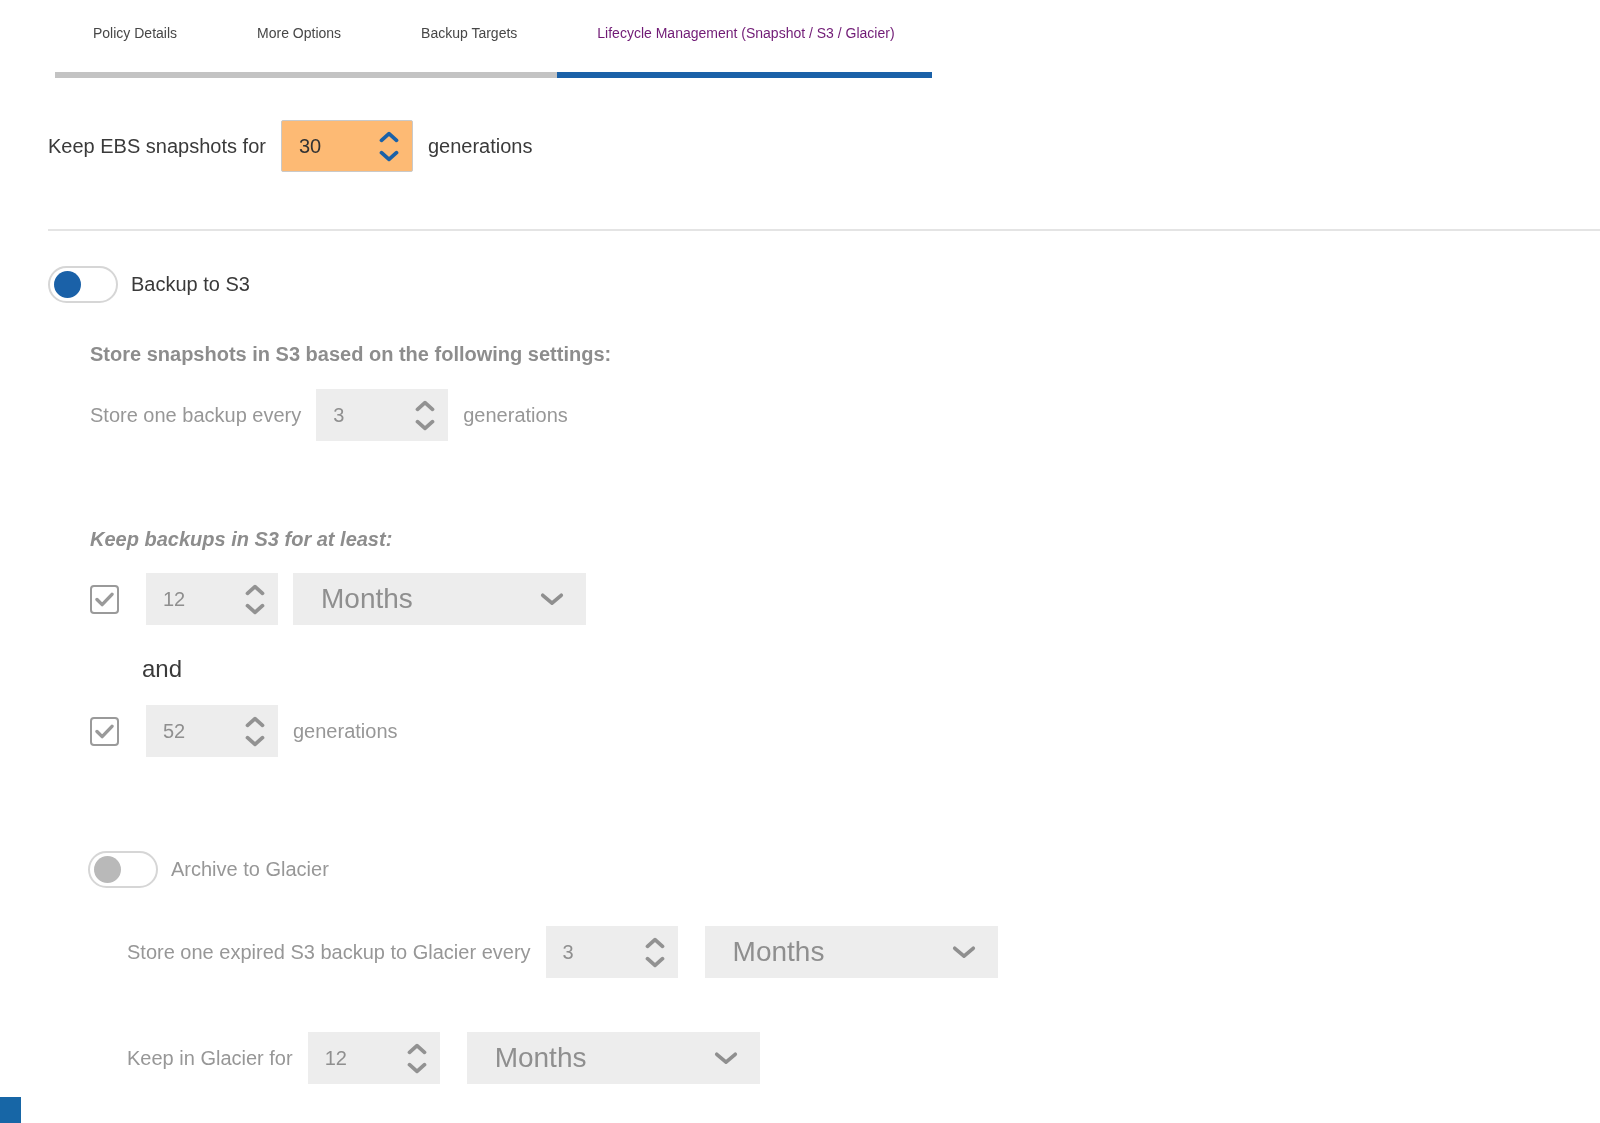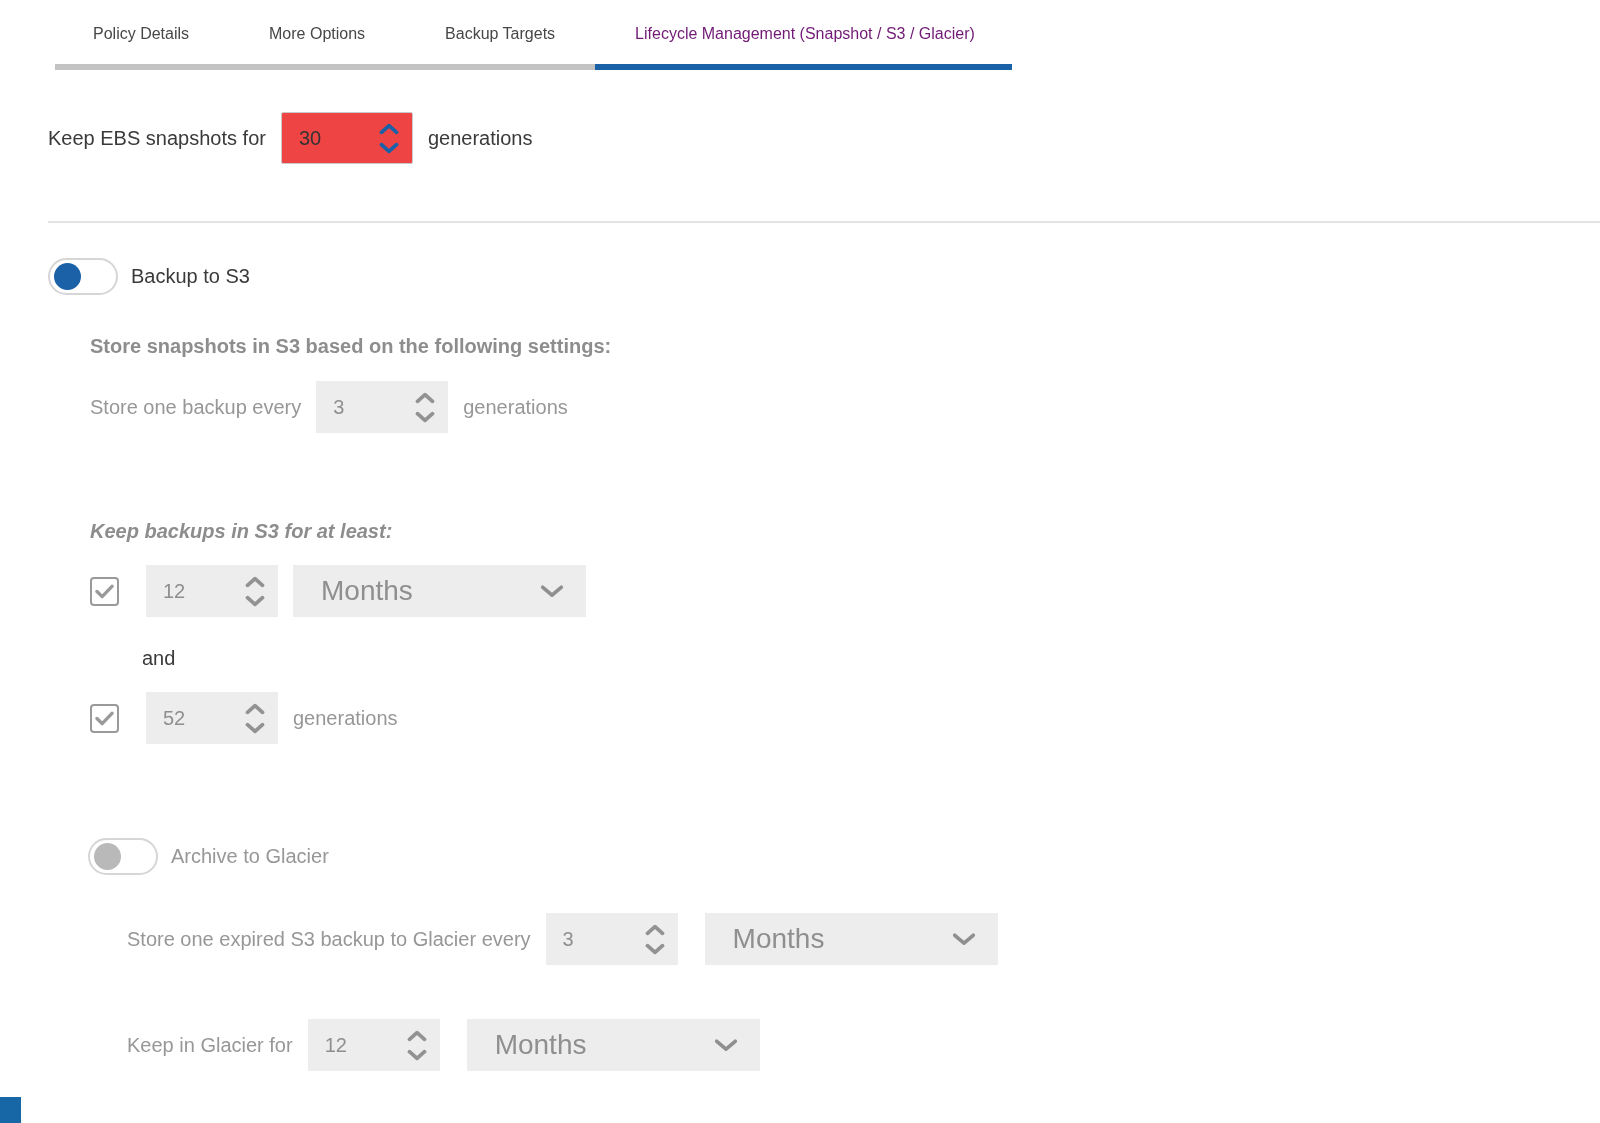--- a/index.html
+++ b/index.html
@@ -13,8 +13,8 @@
   
   .tabbar { display:flex; padding-left:55px; align-items:stretch; }
   .tab {
-    font-size:16px; color:#474747; white-space:nowrap;
-    padding:25px 40px 21px 40px;
+    font-size:14px; color:#474747; white-space:nowrap;
+    padding:25px 40px 31px 40px;
     border-bottom:6px solid #c3c3c3;
     cursor:pointer;
   }

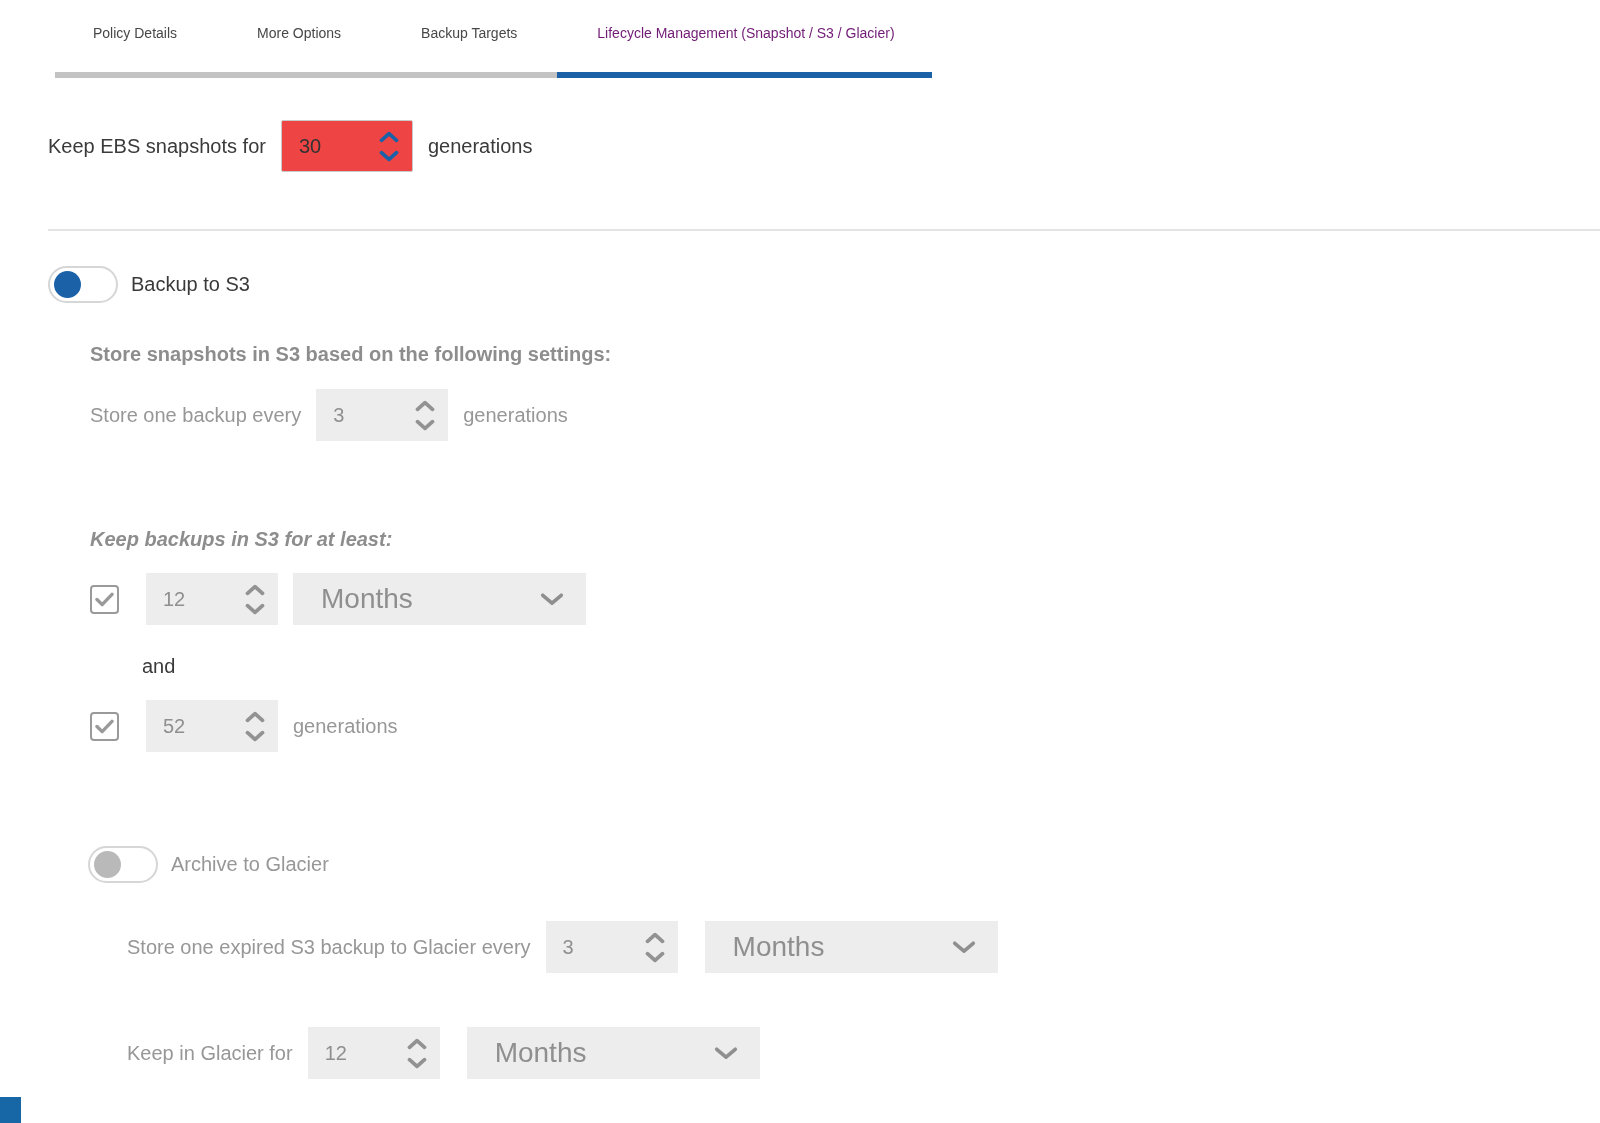--- a/index.html
+++ b/index.html
@@ -33,7 +33,7 @@
     width:132px; height:52px; box-sizing:border-box;
     display:flex; align-items:center; justify-content:space-between;
   }
-  .spinner.enabled { background:#ef4444; border:1px solid #c9c9c9; border-radius:2px; }
+  .spinner.enabled { background:#fdba74; border:1px solid #c9c9c9; border-radius:2px; }
   .spinner.disabled { background:#ededed; border:none; }
   .spin-val { font-size:20px; padding-left:17px; }
   .spinner.enabled .spin-val { color:#333333; }

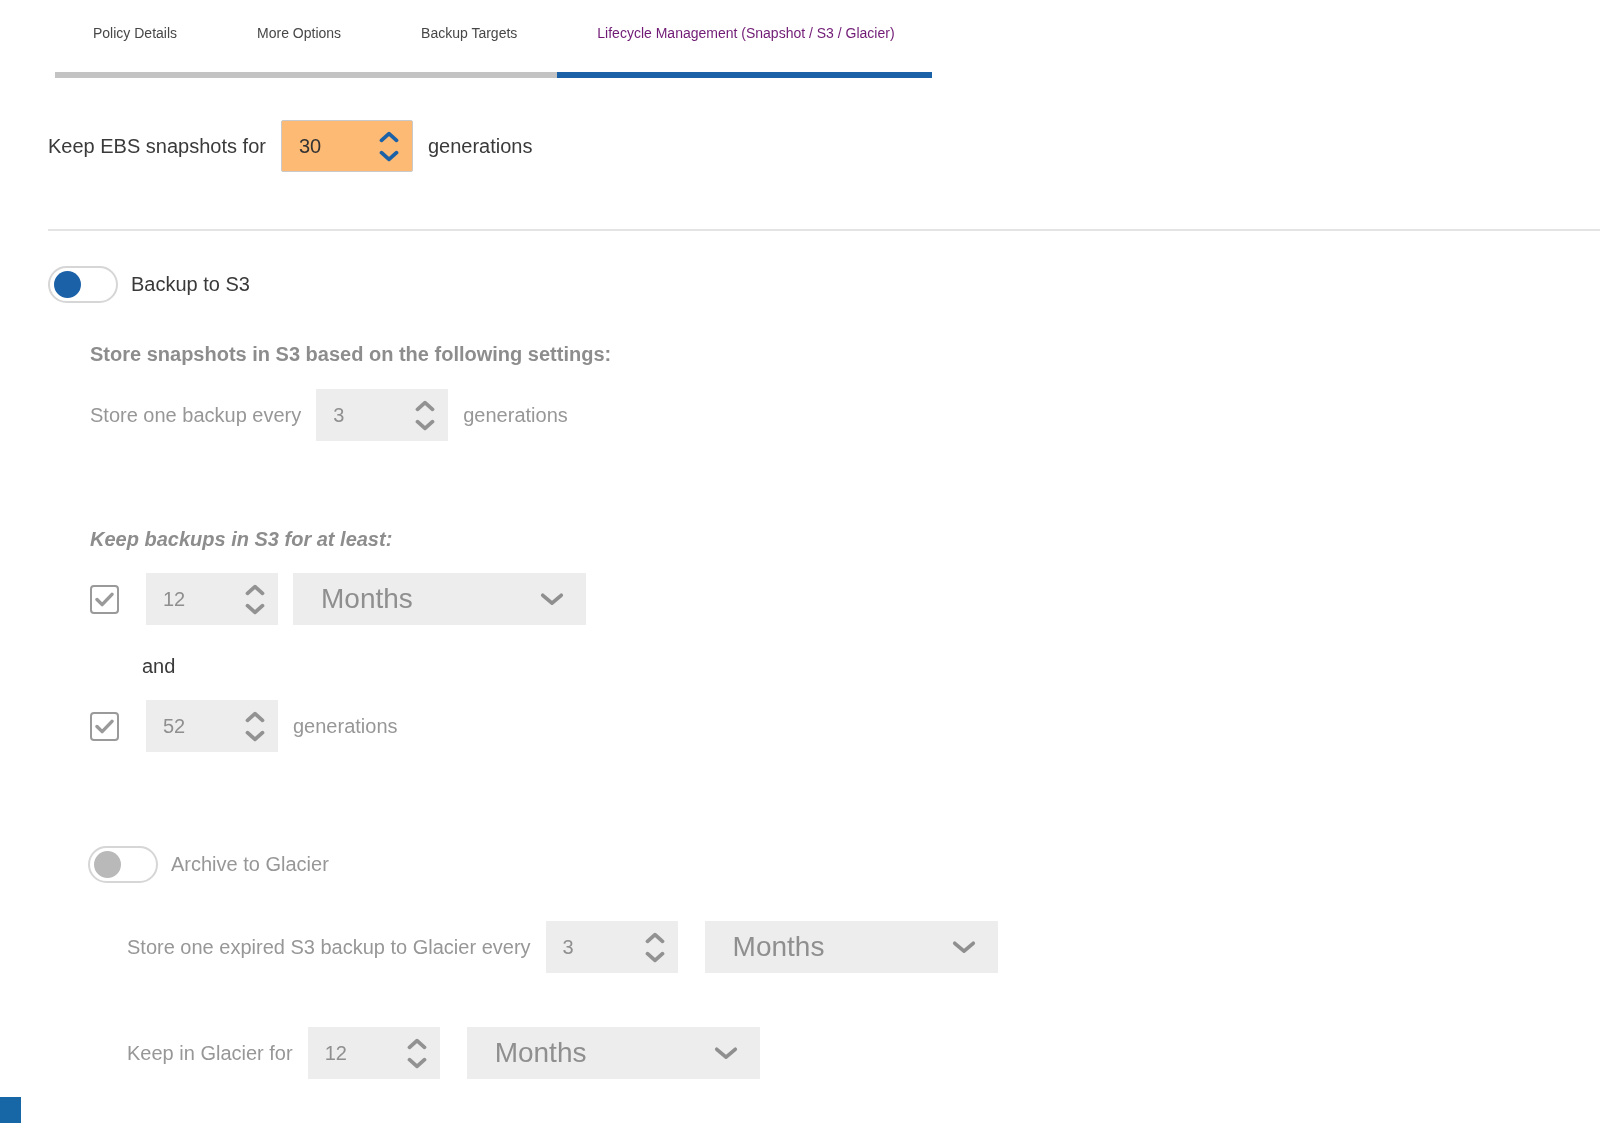--- a/index.html
+++ b/index.html
@@ -76,7 +76,7 @@
   .row-store          { margin:23px 0 0 90px; }
   .heading-keep       { margin:87px 0 0 90px;font-style:italic; }
   .row-cb1            { margin:22px 0 0 90px; }
-  .and-lbl            { margin:30px 0 0 142px; font-size:20px; color:#3a3a3a; }
+  .and-lbl            { margin:30px 0 0 142px; font-size:24px; color:#3a3a3a; }
   .row-cb2            { margin:22px 10px 0 90px;align-items:center; }
   .row-toggle-glacier { margin:94px 0 0 88px; }
   .row-move           { margin:38px 0 0 127px; }

